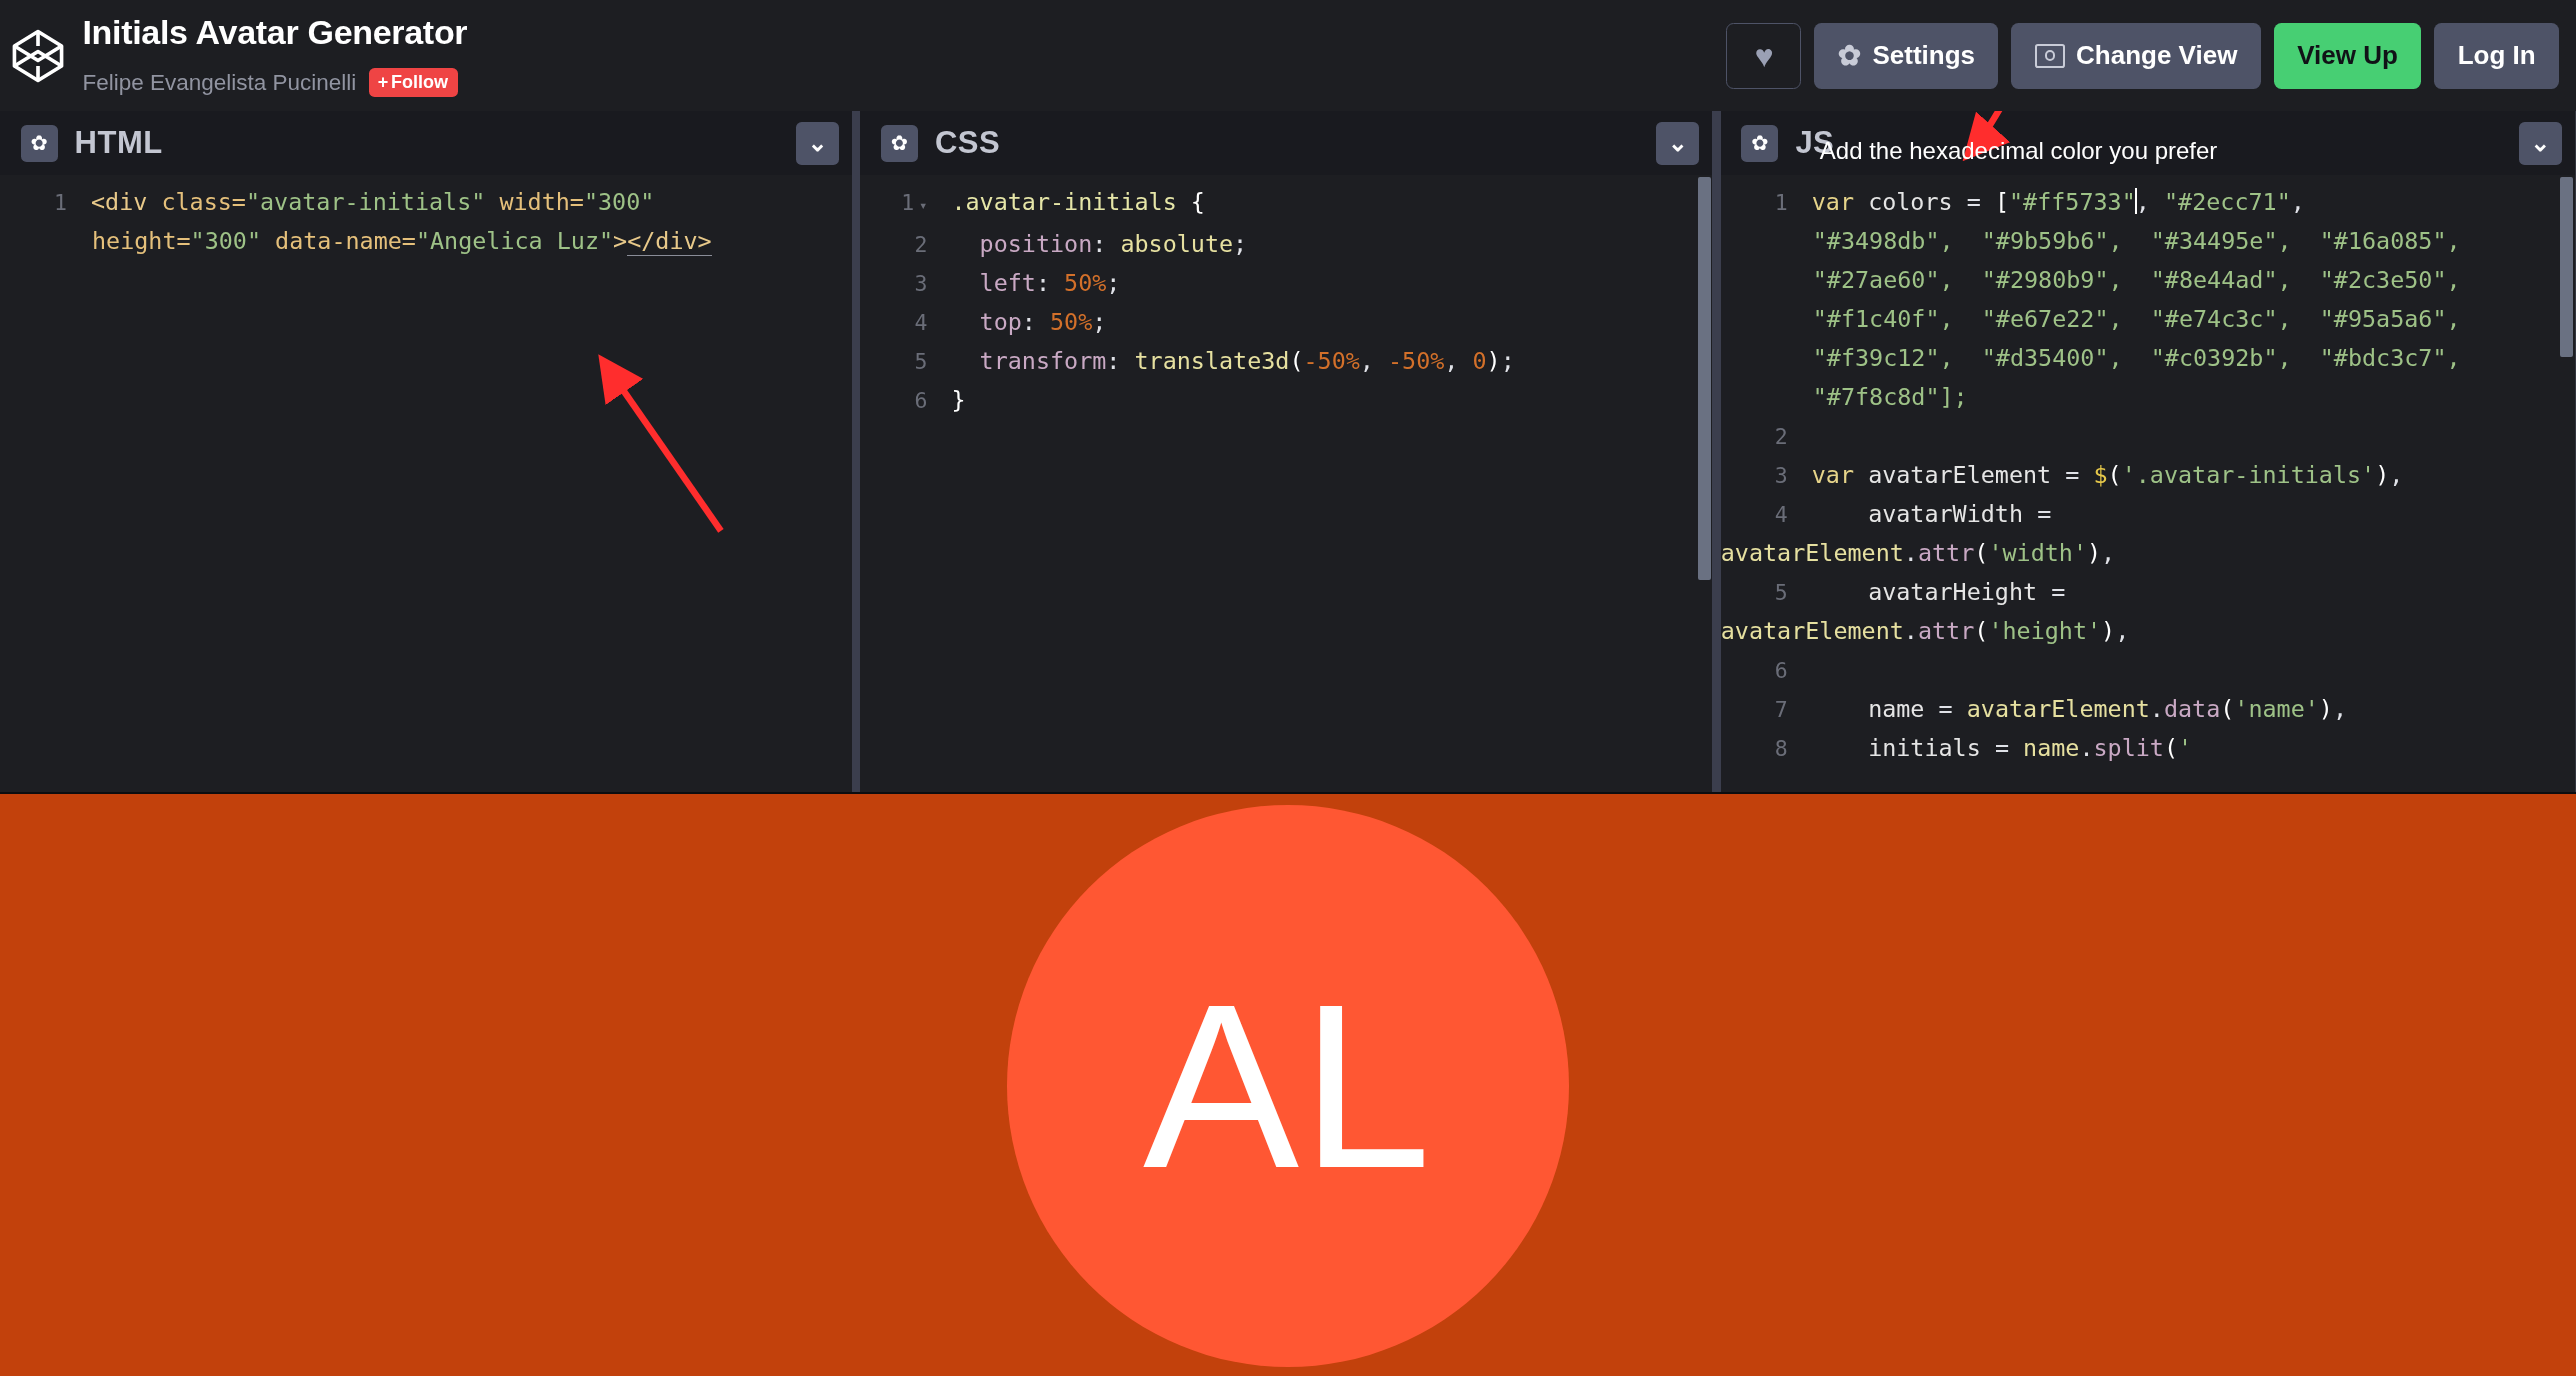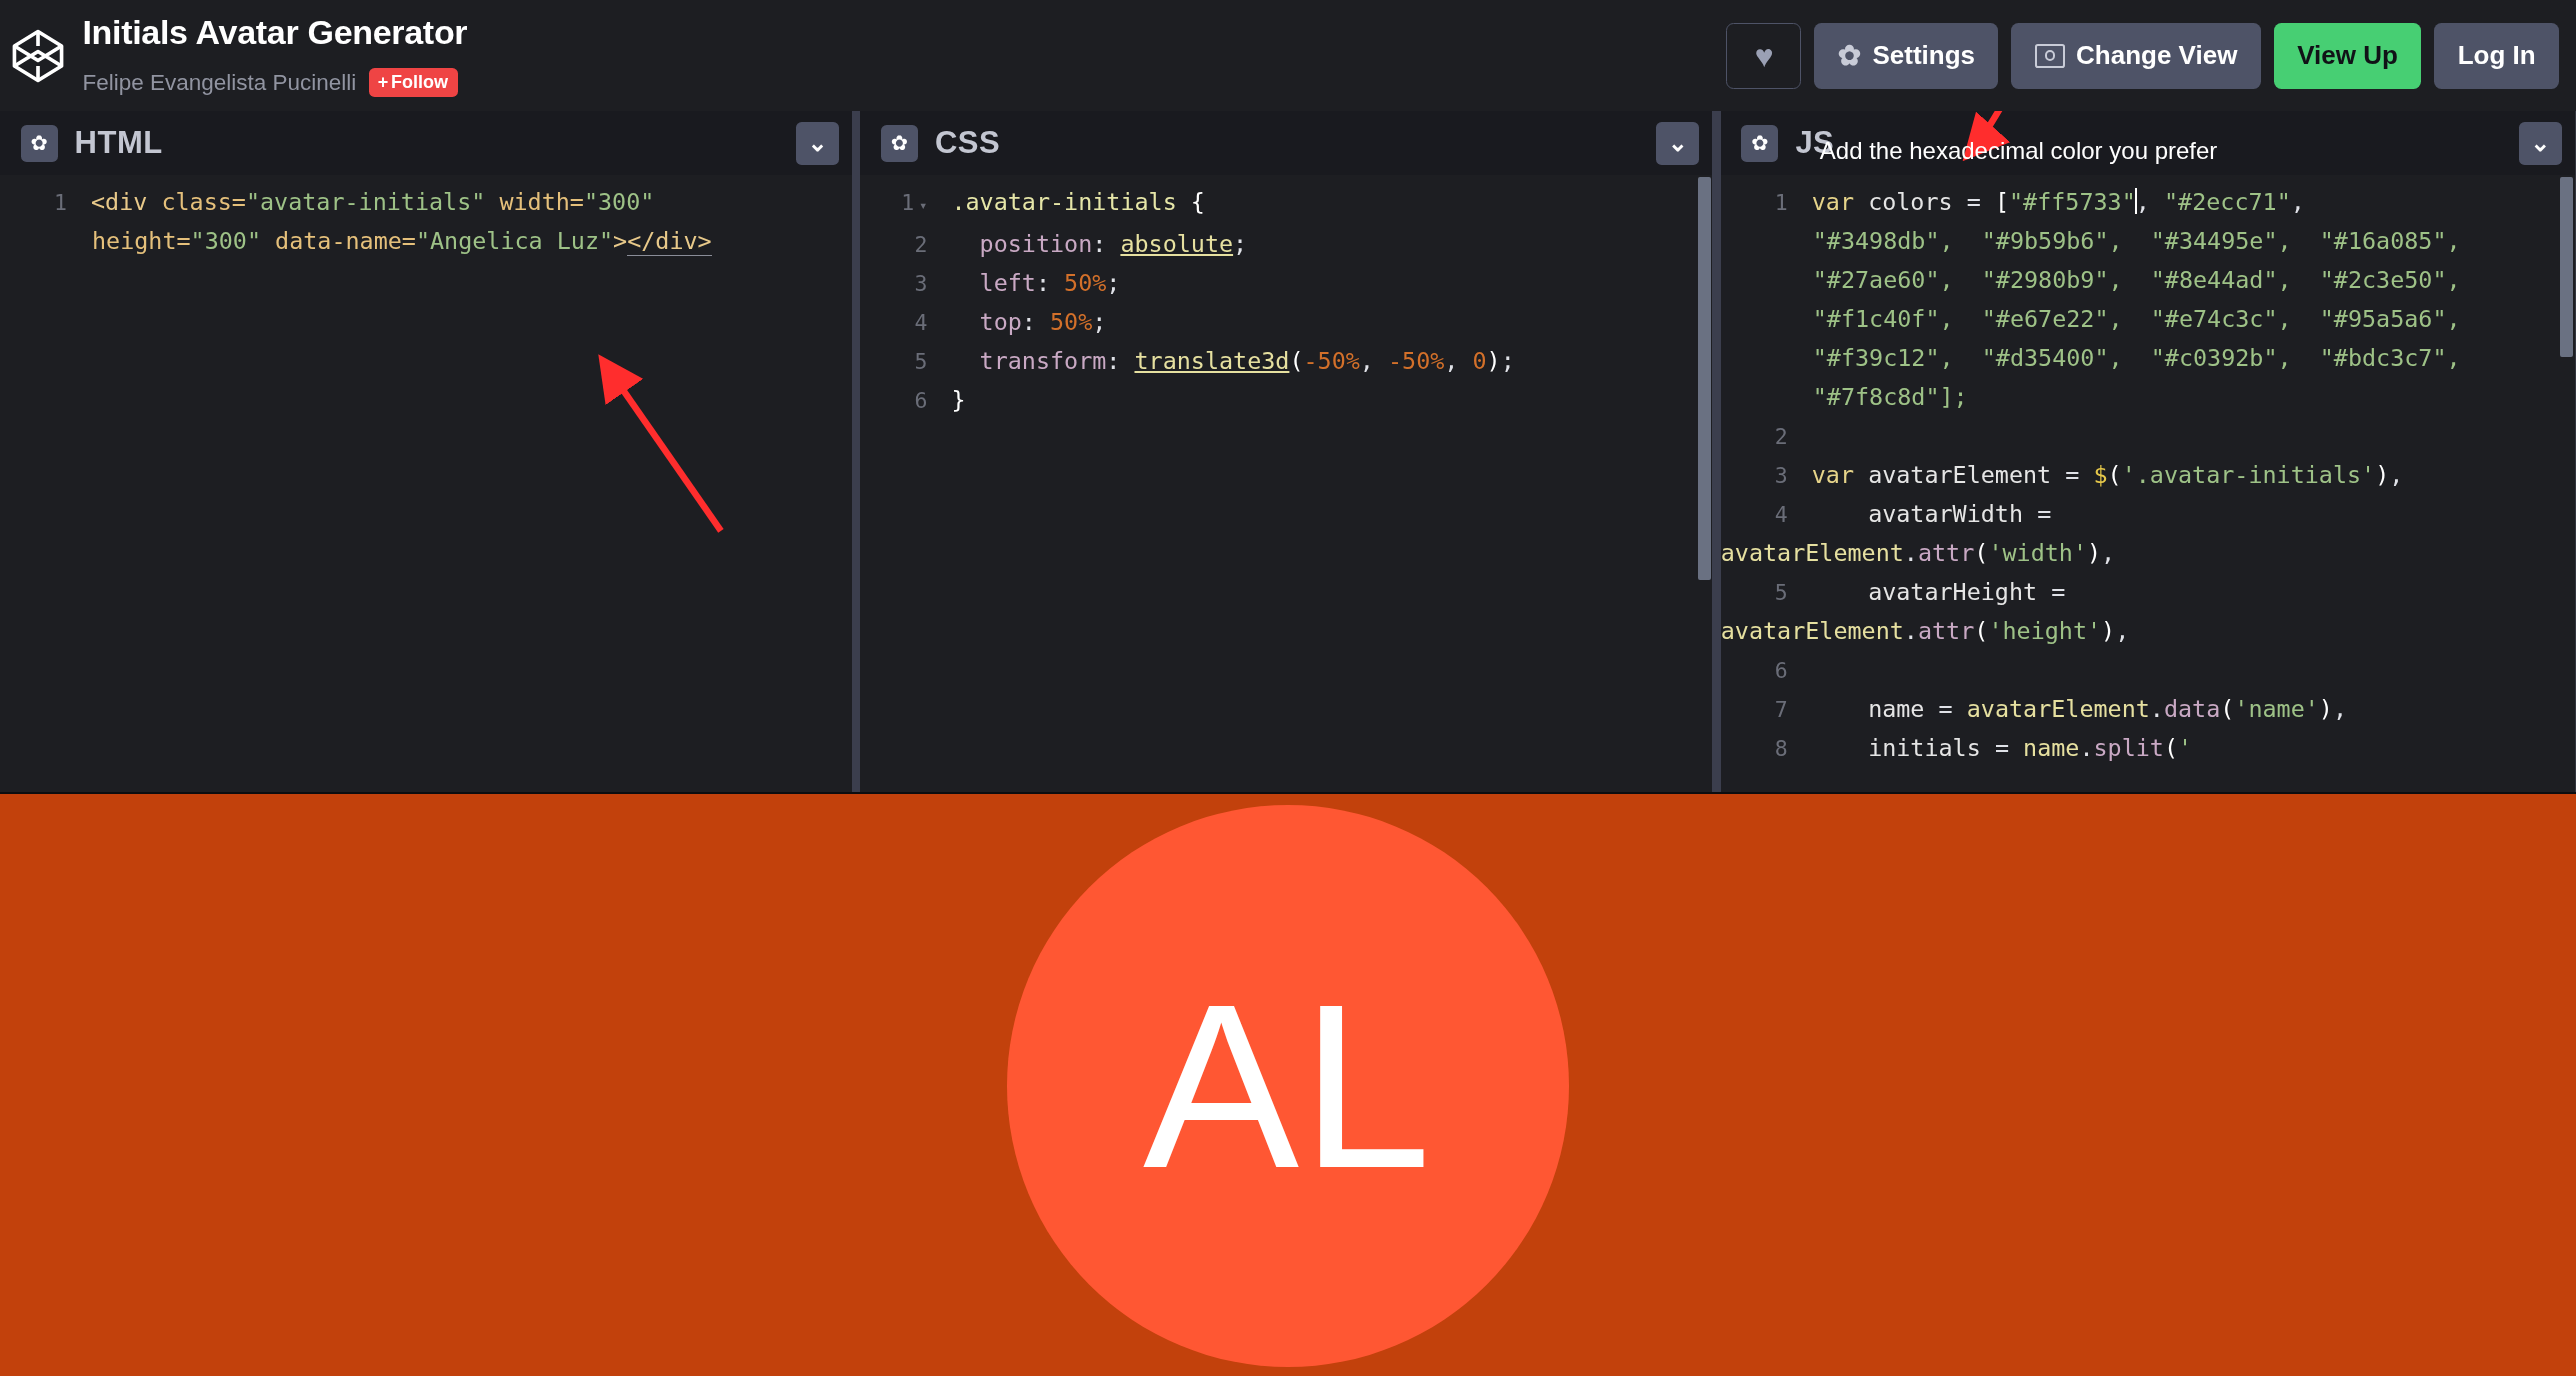--- a/index.html
+++ b/index.html
@@ -132,7 +132,7 @@
   .t-punc  { color: #e0e2e8; }
   .t-sel   { color: #e6e6a8; }
   .t-prop  { color: #c9a9c4; }
-  .t-val   { color: #e6e0a0; text-decoration: underline; }
+  .t-val   { color: #e6e0a0; }
   .t-num   { color: #d3702a; }
   .t-kw    { color: #e6d48a; margin-top: 36px; }
   .t-var   { color: #e5e5e5; }

